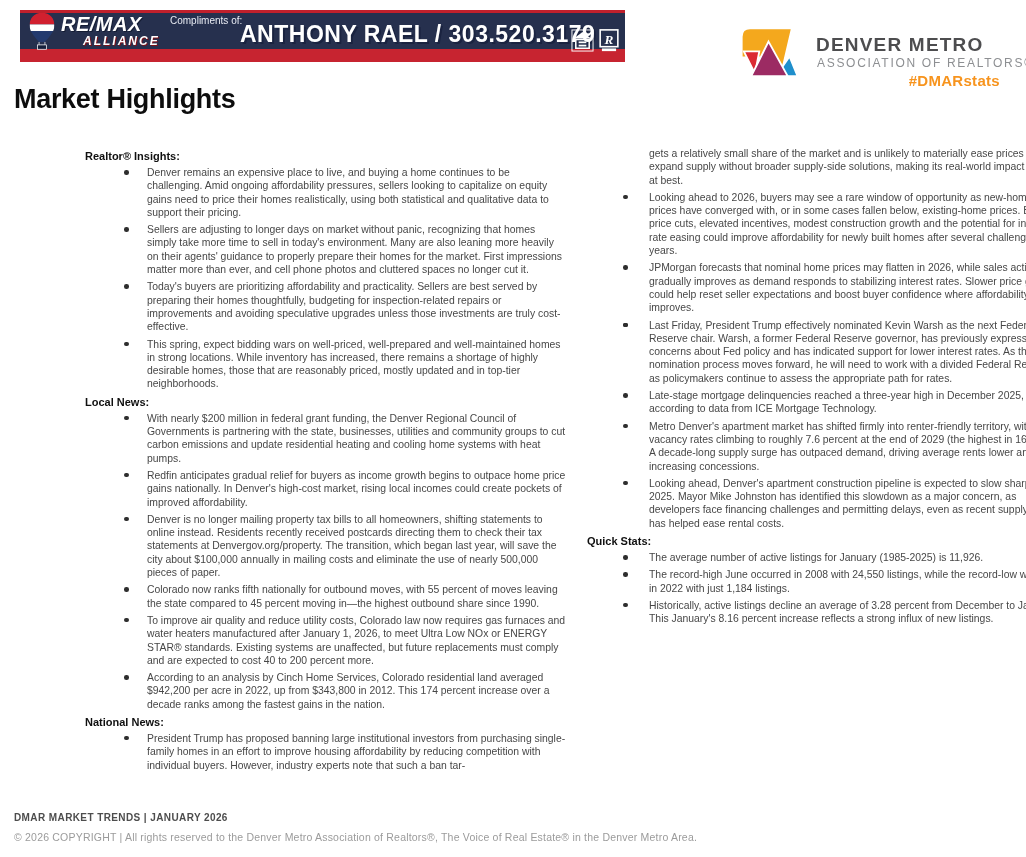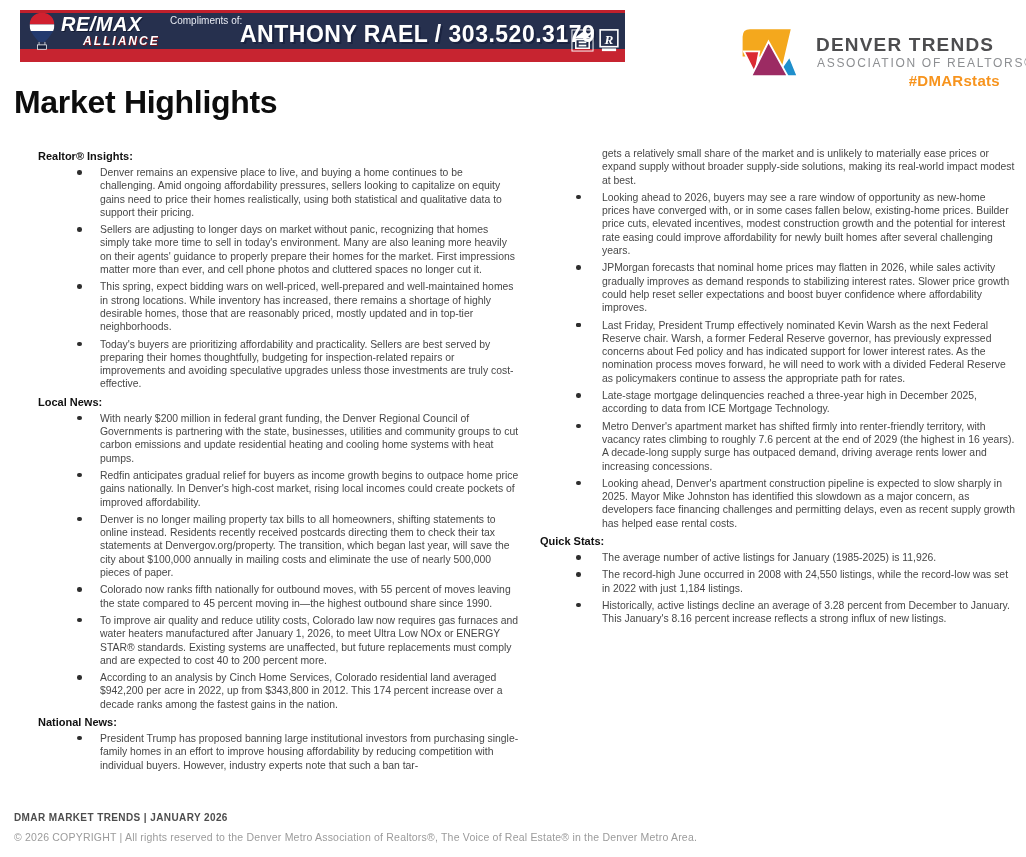--- a/index.html
+++ b/index.html
@@ -105,7 +105,7 @@
         <path d="M46 22 L77 78 H18 Z" fill="#9c2b63" stroke="#ffffff" stroke-width="3"></path>
       </svg>
     </span>
-    <span class="dmar-line1">DENVER TRENDS</span>
+    <span class="dmar-line1">DENVER METRO</span>
     <span class="dmar-line2">ASSOCIATION OF REALTORS®</span>
     <span class="dmar-hashtag">#DMARstats</span>
   </div>

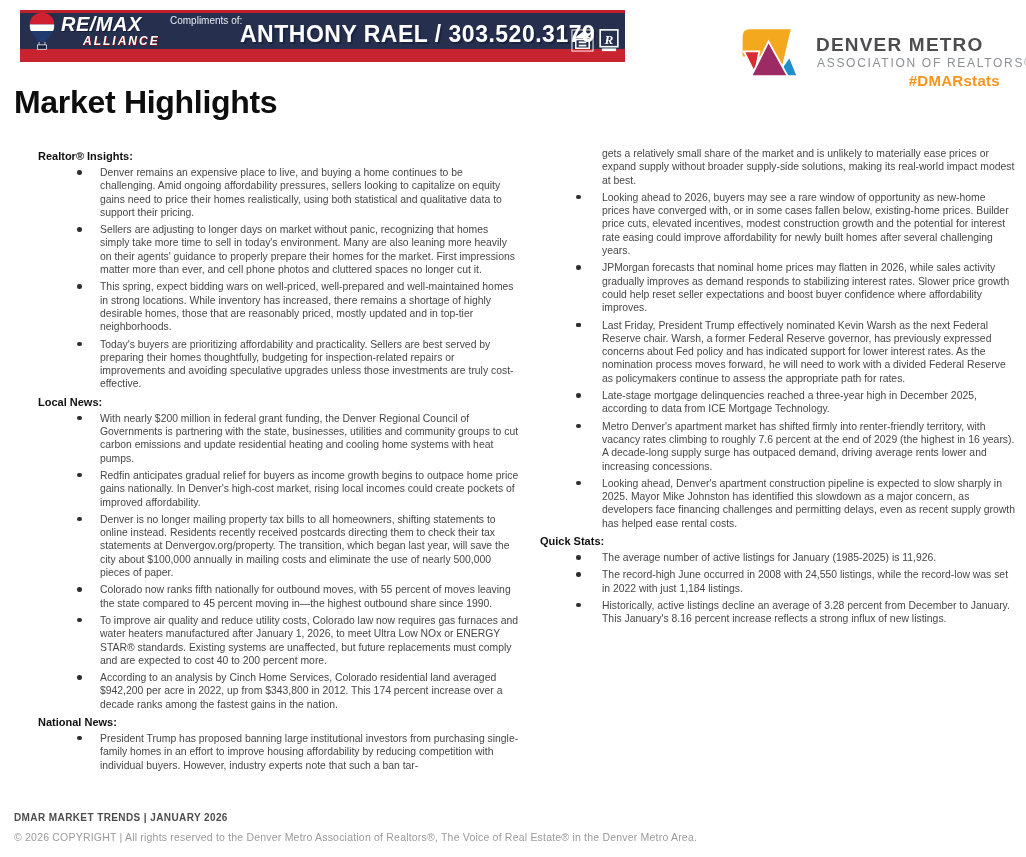--- a/index.html
+++ b/index.html
@@ -30,7 +30,7 @@
                 font-size:15px;font-weight:bold;color:#f7941e;letter-spacing:0.3px;}
 
   
-  .page-title{position:absolute;left:14px;top:84px;margin:0;font-size:32px;font-weight:bold;
+  .page-title{position:absolute;left:14px;top:84px;margin:0;font-size:27px;font-weight:bold;
               color:#0d0d0d;letter-spacing:-0.3px;}
 
   

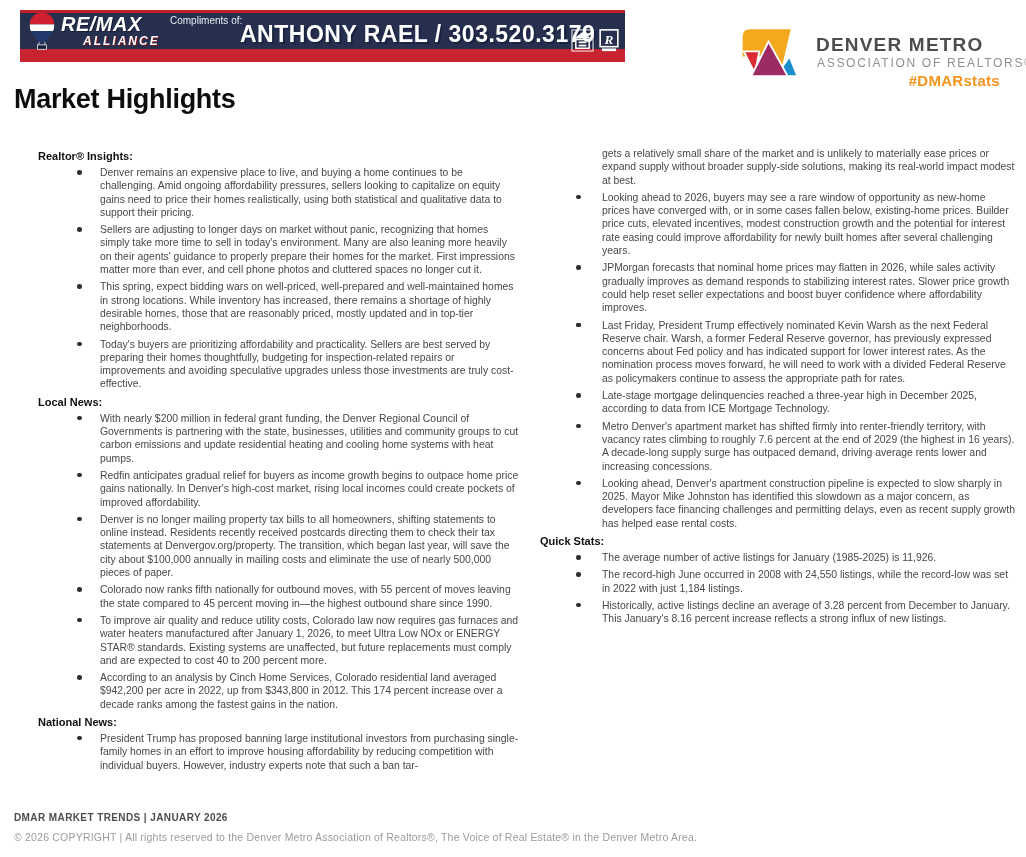--- a/index.html
+++ b/index.html
@@ -34,7 +34,7 @@
               color:#0d0d0d;letter-spacing:-0.3px;}
 
   
-  .col{position:absolute;top:147px;}
+  .col{position:absolute;top:147px;margin-left:47px;}
   .col-left{left:38px;width:482px;}
   .col-right{left:540px;width:476px;}
   .sec-heading{font-size:11px;font-weight:bold;color:#101010;line-height:14px;margin:2px 0 3px 0;}

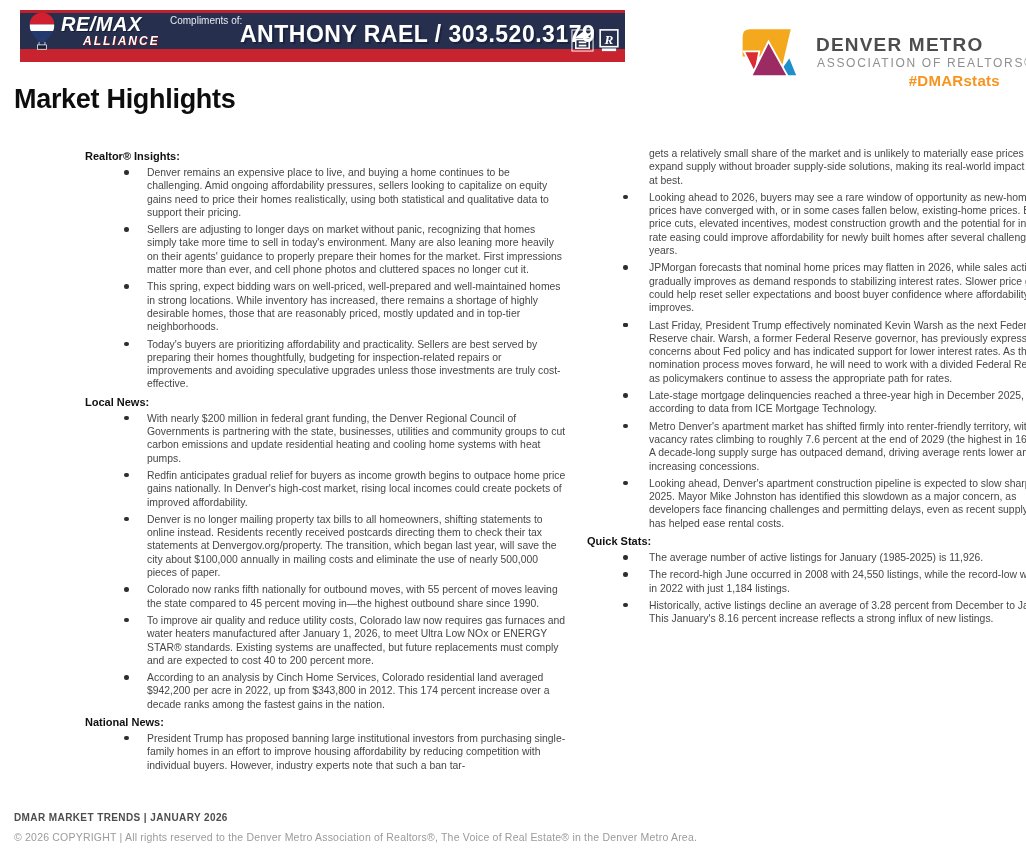--- a/index.html
+++ b/index.html
@@ -116,8 +116,8 @@
       <div class="sec-heading">Realtor® Insights:</div>
       <div class="bullet-row"><span class="dot"></span><span>Denver remains an expensive place to live, and buying a home continues to be challenging. Amid ongoing affordability pressures, sellers looking to capitalize on equity gains need to price their homes realistically, using both statistical and qualitative data to support their pricing.</span></div>
       <div class="bullet-row"><span class="dot"></span><span>Sellers are adjusting to longer days on market without panic, recognizing that homes simply take more time to sell in today's environment. Many are also leaning more heavily on their agents' guidance to properly prepare their homes for the market. First impressions matter more than ever, and cell phone photos and cluttered spaces no longer cut it.</span></div>
+      <div class="bullet-row"><span class="dot"></span><span>Today's buyers are prioritizing affordability and practicality. Sellers are best served by preparing their homes thoughtfully, budgeting for inspection-related repairs or improvements and avoiding speculative upgrades unless those investments are truly cost-effective.</span></div>
       <div class="bullet-row"><span class="dot"></span><span>This spring, expect bidding wars on well-priced, well-prepared and well-maintained homes in strong locations. While inventory has increased, there remains a shortage of highly desirable homes, those that are reasonably priced, mostly updated and in top-tier neighborhoods.</span></div>
-      <div class="bullet-row"><span class="dot"></span><span>Today's buyers are prioritizing affordability and practicality. Sellers are best served by preparing their homes thoughtfully, budgeting for inspection-related repairs or improvements and avoiding speculative upgrades unless those investments are truly cost-effective.</span></div>
       <div class="sec-heading">Local News:</div>
       <div class="bullet-row"><span class="dot"></span><span>With nearly $200 million in federal grant funding, the Denver Regional Council of Governments is partnering with the state, businesses, utilities and community groups to cut carbon emissions and update residential heating and cooling home systems with heat pumps.</span></div>
       <div class="bullet-row"><span class="dot"></span><span>Redfin anticipates gradual relief for buyers as income growth begins to outpace home price gains nationally. In Denver's high-cost market, rising local incomes could create pockets of improved affordability.</span></div>

